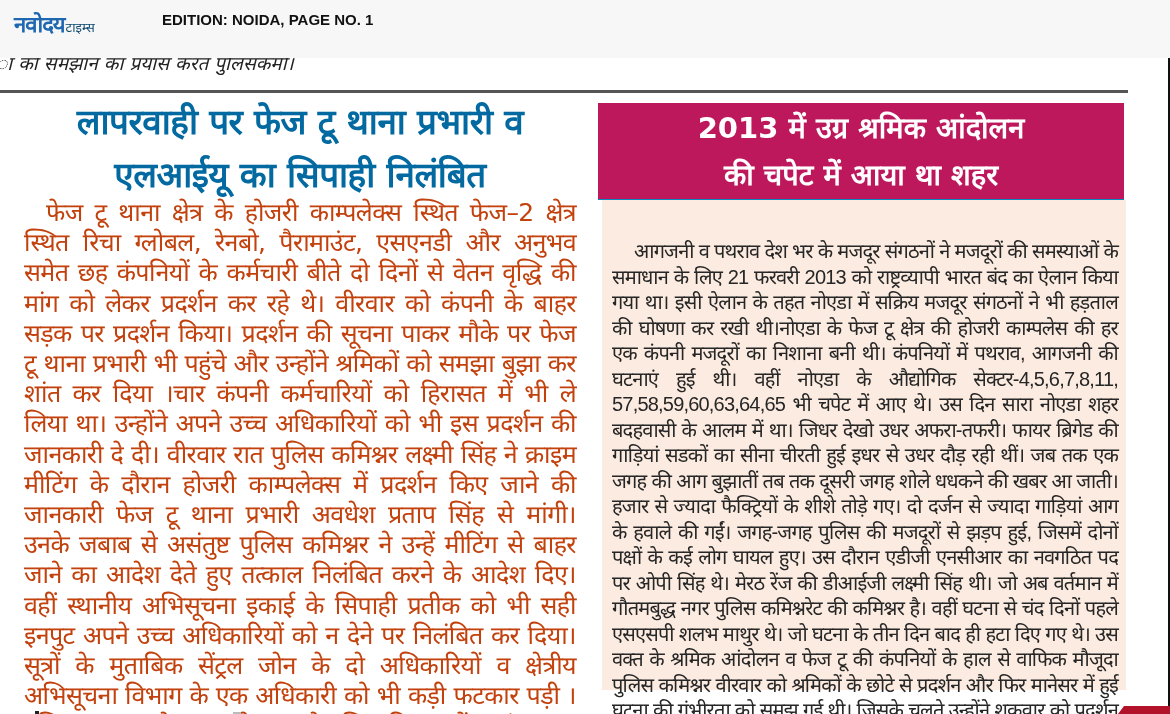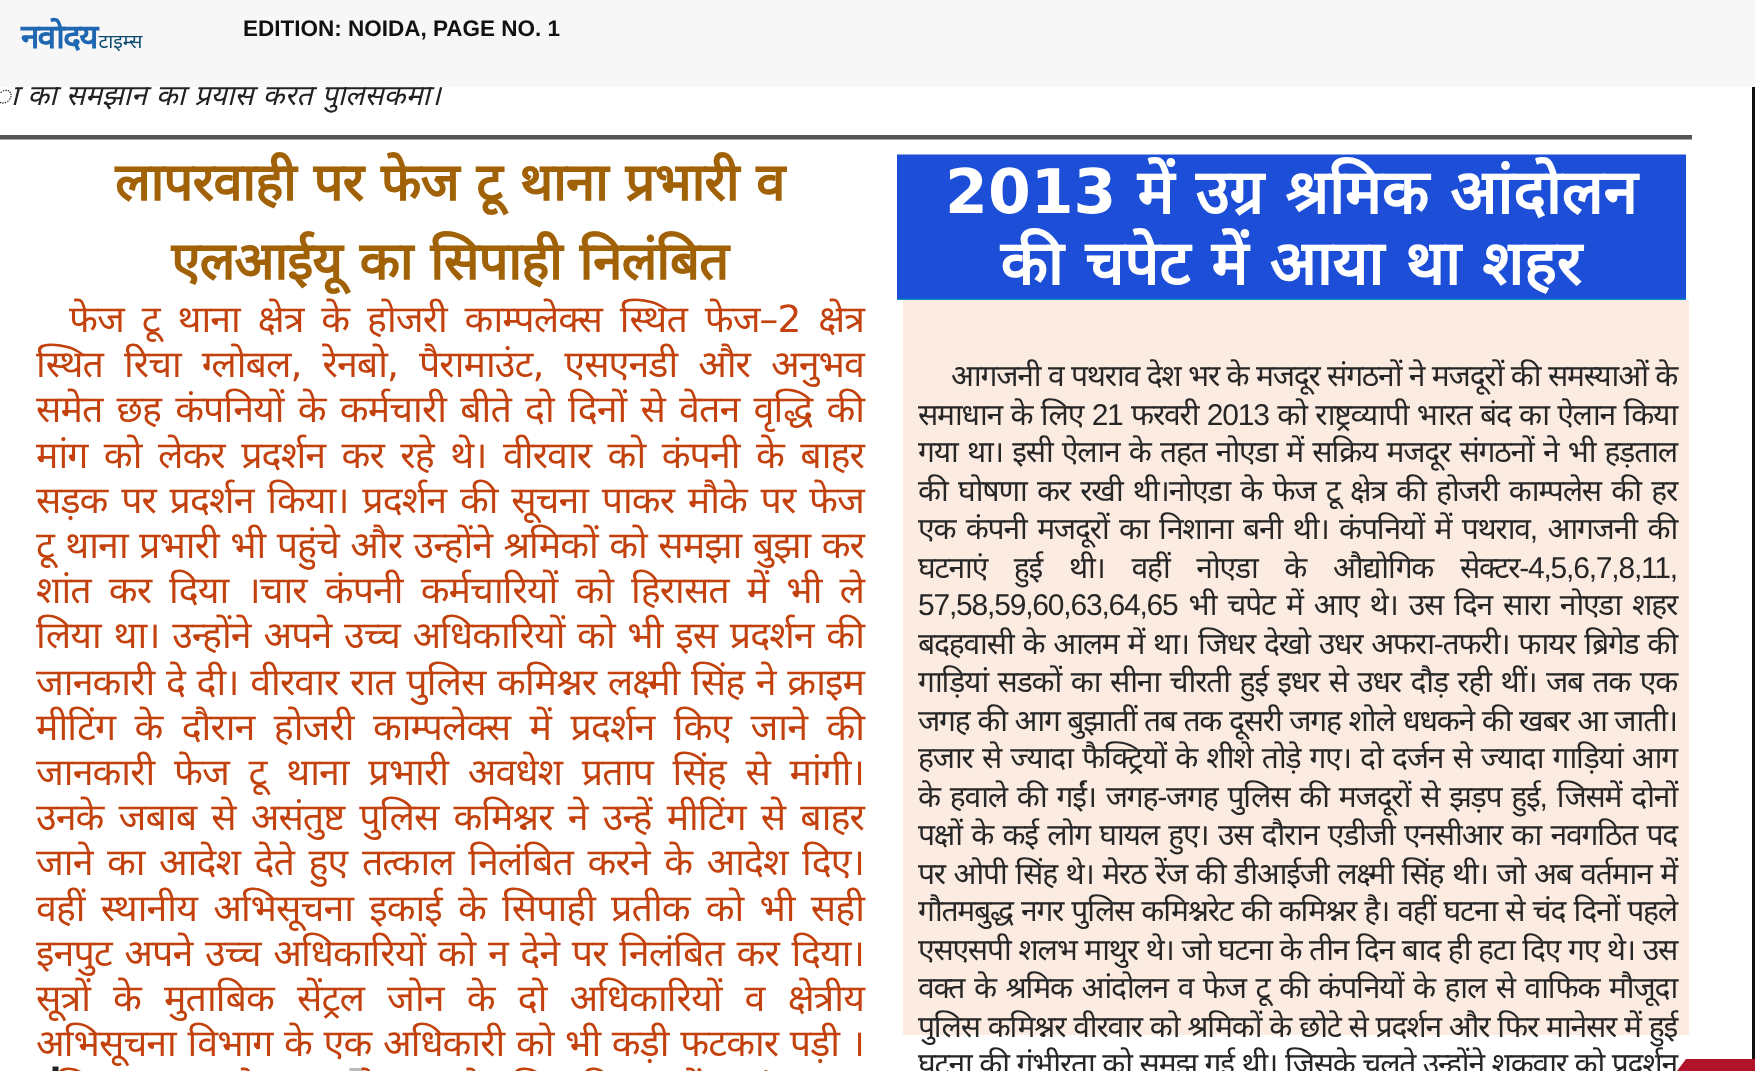--- a/index.html
+++ b/index.html
@@ -14,7 +14,7 @@
   .cut-line { position:absolute; left:0; top:58px; width:1140px; height:24px; overflow:hidden; }
   .cut-text { position:absolute; left:-4px; top:-8px; font-family:"DejaVu Sans", sans-serif; font-style:italic; font-size:19px; color:#222; white-space:nowrap; }
   .rule { position:absolute; left:0; top:90px; width:1128px; height:3px; background:#555; }
-  .left-head { position:absolute; left:20px; top:96px; width:560px; text-align:center; color:#a16207; font-family:"DejaVu Sans", sans-serif; font-weight:bold; font-size:35px; line-height:53px; letter-spacing:-0.5px; }
+  .left-head { position:absolute; left:20px; top:96px; width:560px; text-align:center; color:#0369a1; font-family:"DejaVu Sans", sans-serif; font-weight:bold; font-size:35px; line-height:53px; letter-spacing:-0.5px; }
   .left-body { position:absolute; left:24px; top:198px; width:552px; font-family:"DejaVu Sans", sans-serif; font-size:25px; line-height:30.2px; color:#c2410c; text-align:justify; text-indent:22px; letter-spacing:-0.6px; }
   .right-head { position:absolute; left:598px; top:103px; width:526px; height:97px; background:#1d4ed8; color:#fff; text-align:center; font-family:"DejaVu Sans", sans-serif; font-weight:bold; font-size:41px; line-height:47px; padding-top:2px; box-sizing:border-box; border-bottom:1px solid #0a86c0; }
   .right-box { position:absolute; left:602px; top:200px; width:524px; height:490px; background:#fbebe0; }

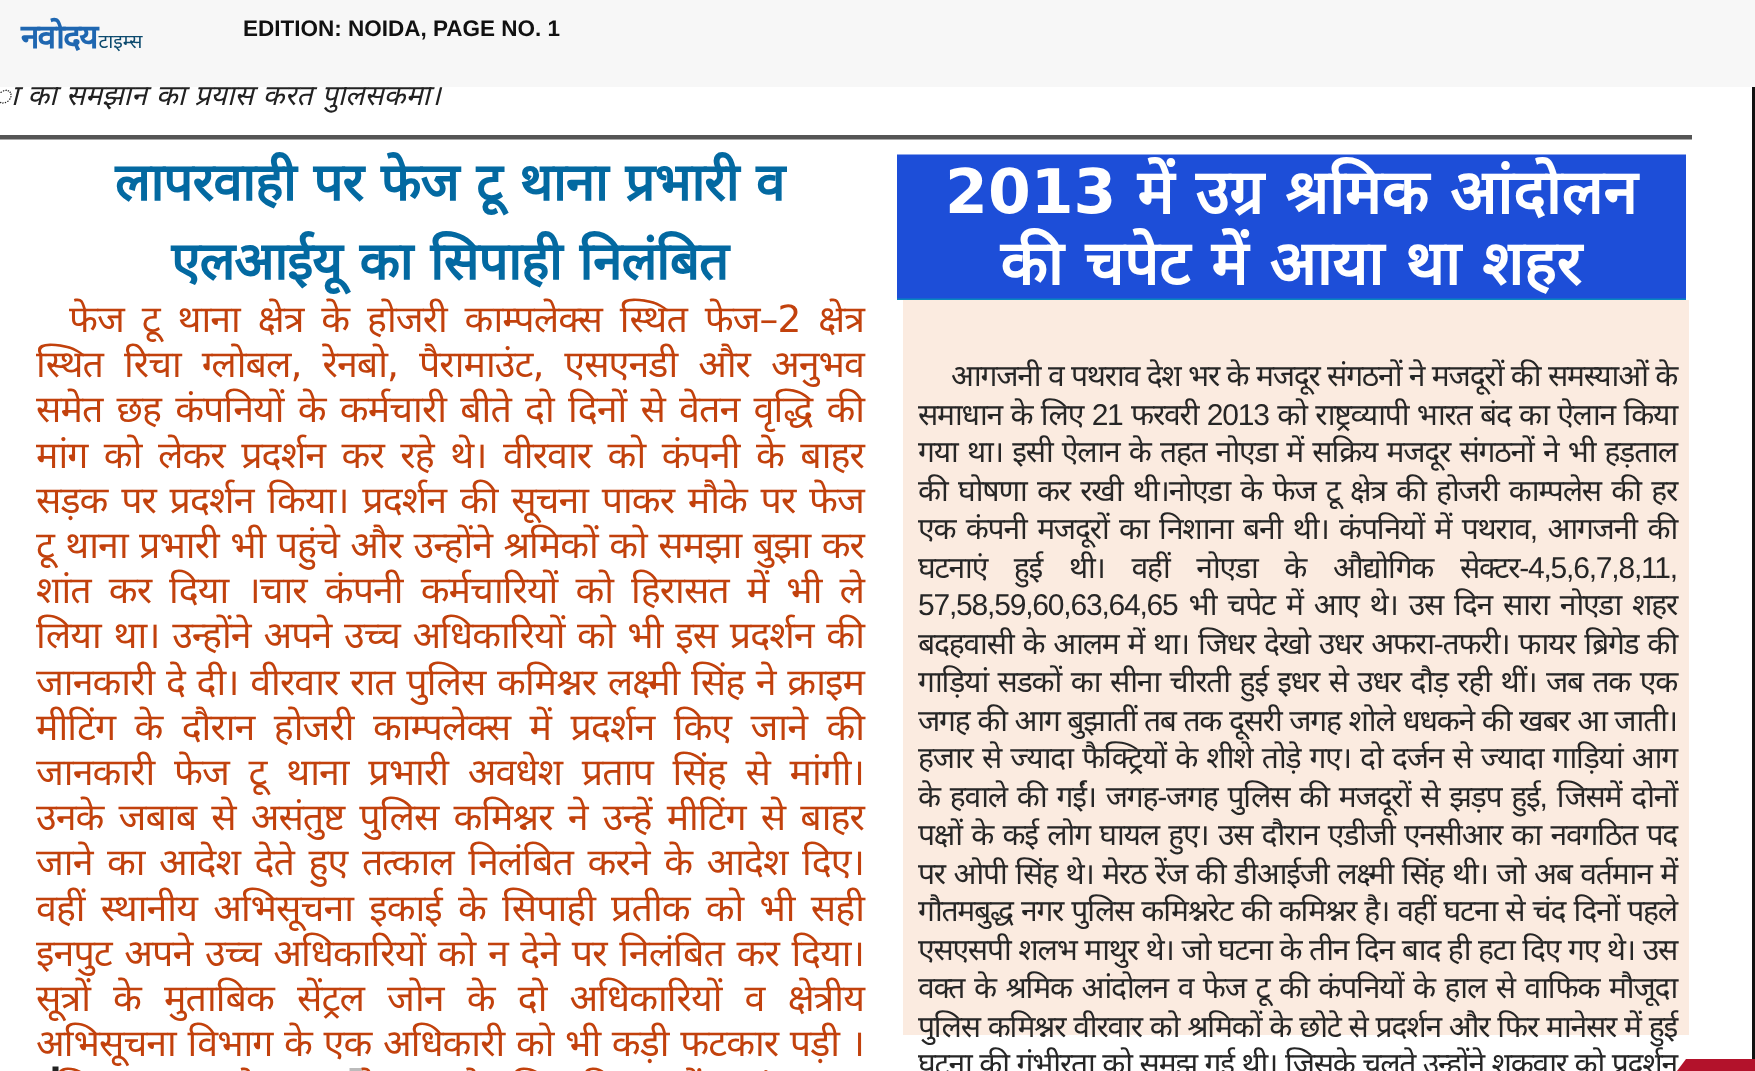--- a/index.html
+++ b/index.html
@@ -16,7 +16,7 @@
   .rule { position:absolute; left:0; top:90px; width:1128px; height:3px; background:#555; }
   .left-head { position:absolute; left:20px; top:96px; width:560px; text-align:center; color:#0369a1; font-family:"DejaVu Sans", sans-serif; font-weight:bold; font-size:35px; line-height:53px; letter-spacing:-0.5px; }
   .left-body { position:absolute; left:24px; top:198px; width:552px; font-family:"DejaVu Sans", sans-serif; font-size:25px; line-height:30.2px; color:#c2410c; text-align:justify; text-indent:22px; letter-spacing:-0.6px; }
-  .right-head { position:absolute; left:598px; top:103px; width:526px; height:97px; background:#1d4ed8; color:#fff; text-align:center; font-family:"DejaVu Sans", sans-serif; font-weight:bold; font-size:41px; line-height:47px; padding-top:2px; box-sizing:border-box; border-bottom:1px solid #0a86c0; }
+  .right-head { position:absolute; left:598px; top:103px; width:526px; height:97px; background:#be185d; color:#fff; text-align:center; font-family:"DejaVu Sans", sans-serif; font-weight:bold; font-size:29px; line-height:47px; padding-top:2px; box-sizing:border-box; border-bottom:1px solid #0a86c0; }
   .right-box { position:absolute; left:602px; top:200px; width:524px; height:490px; background:#fbebe0; }
   .right-body { position:absolute; left:612px; top:208px; width:506px; font-family:Liberation Sans, sans-serif; font-size:20px; line-height:25.5px; color:#262626; text-align:justify; text-indent:22px; letter-spacing:-0.8px;margin-top:31px; }
   .corner-tab { position:absolute; left:1118px; top:706px; width:52px; height:8px; background:#b3122b; clip-path:polygon(6px 0,100% 0,100% 100%,0 100%); }

